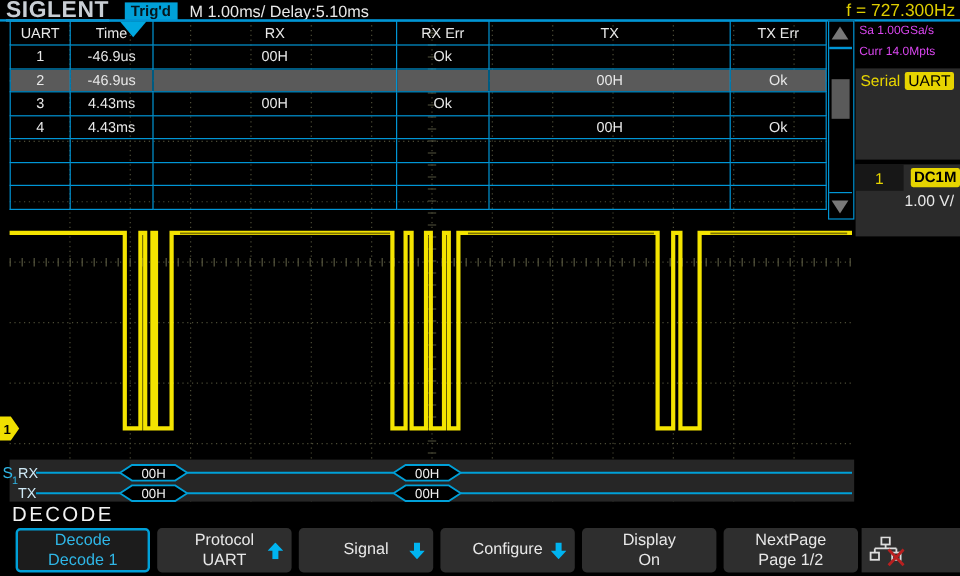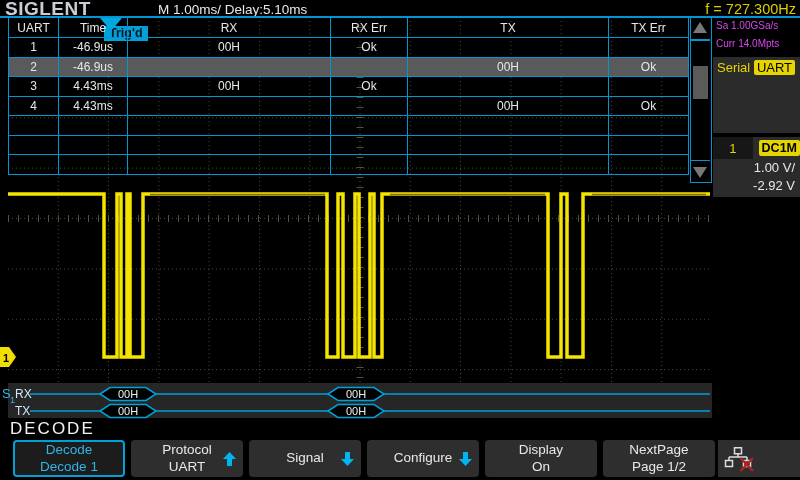--- a/index.html
+++ b/index.html
@@ -9,7 +9,7 @@
   #logo{left:5px;top:1px;font-size:19px;font-weight:bold;letter-spacing:.5px;color:#c9ced4;
     border-bottom:2px solid #9aa1a8;line-height:15px;}
   #trig-badge{left:104px;top:2px;background:#00a0d8;color:#06161c;font-size:12.5px;font-weight:bold;
-    padding:0 5px;height:15px;line-height:15px;margin-top:24px;}
+    padding:0 5px;height:15px;line-height:15px;}
   #timebase{left:158px;top:2px;color:#e8e8e8;font-size:13.5px;height:15px;line-height:15px;}
   #freq{right:4px;top:1px;color:#ddcc00;font-size:14.5px;height:16px;line-height:16px;}
   #grid-topline{left:0;top:16px;width:800px;height:2px;background:#0095d5;}

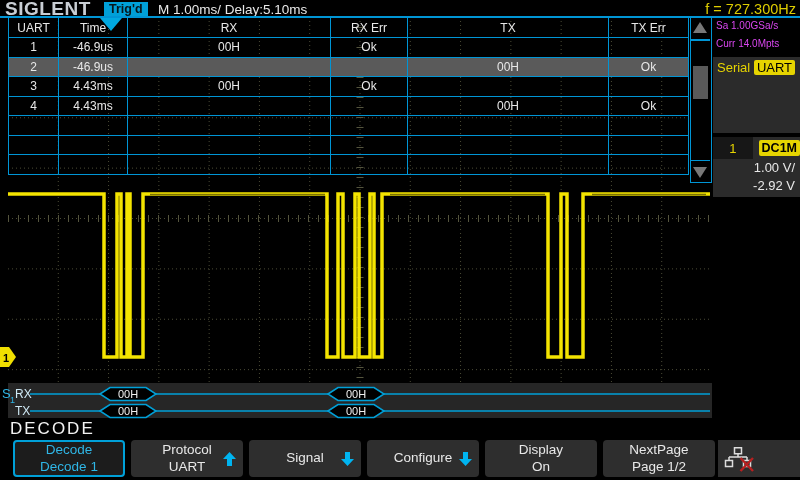--- a/index.html
+++ b/index.html
@@ -219,7 +219,6 @@
     <span id="ch-coupling" class="yellow-badge">DC1M</span>
   </div>
   <div class="ch-line">1.00 V/</div>
-  <div class="ch-line">-2.92 V</div>
 </div>
 
 <div id="decode-title" class="abs">DECODE</div>

